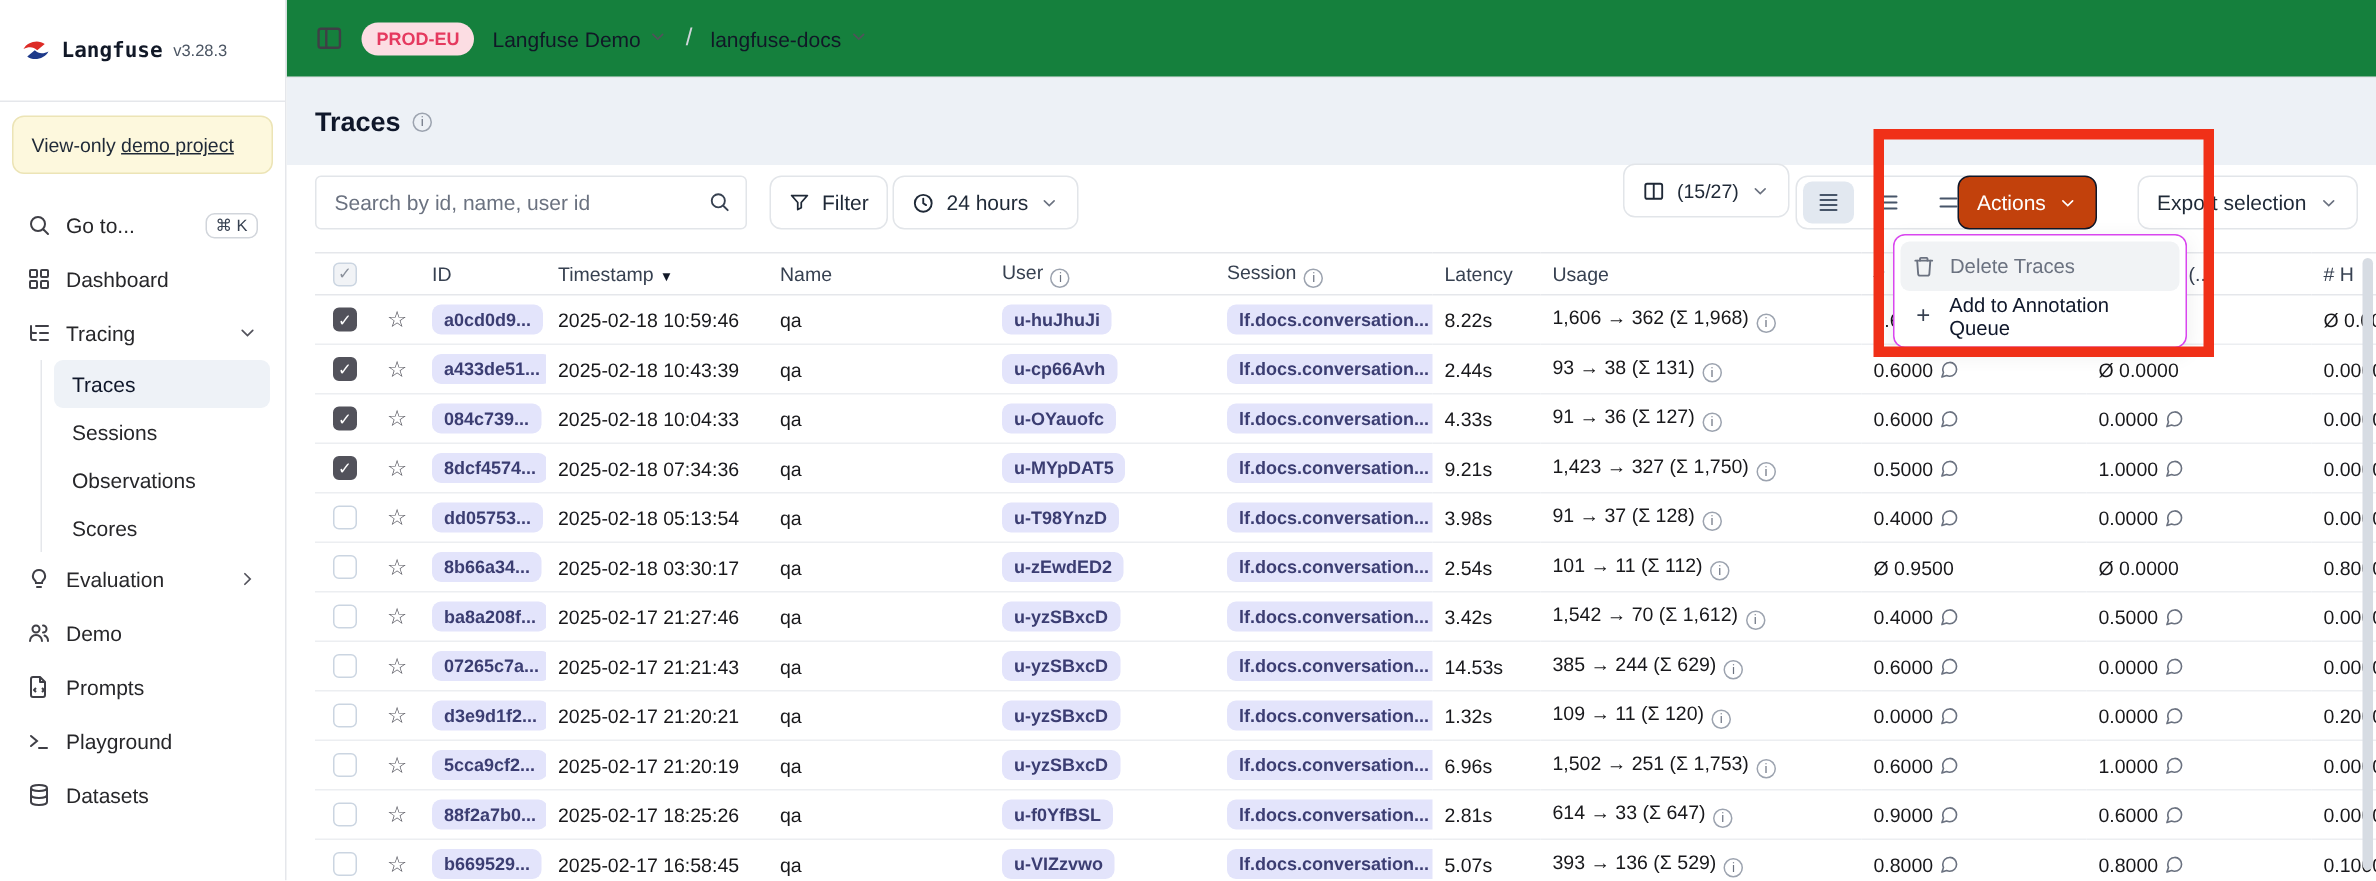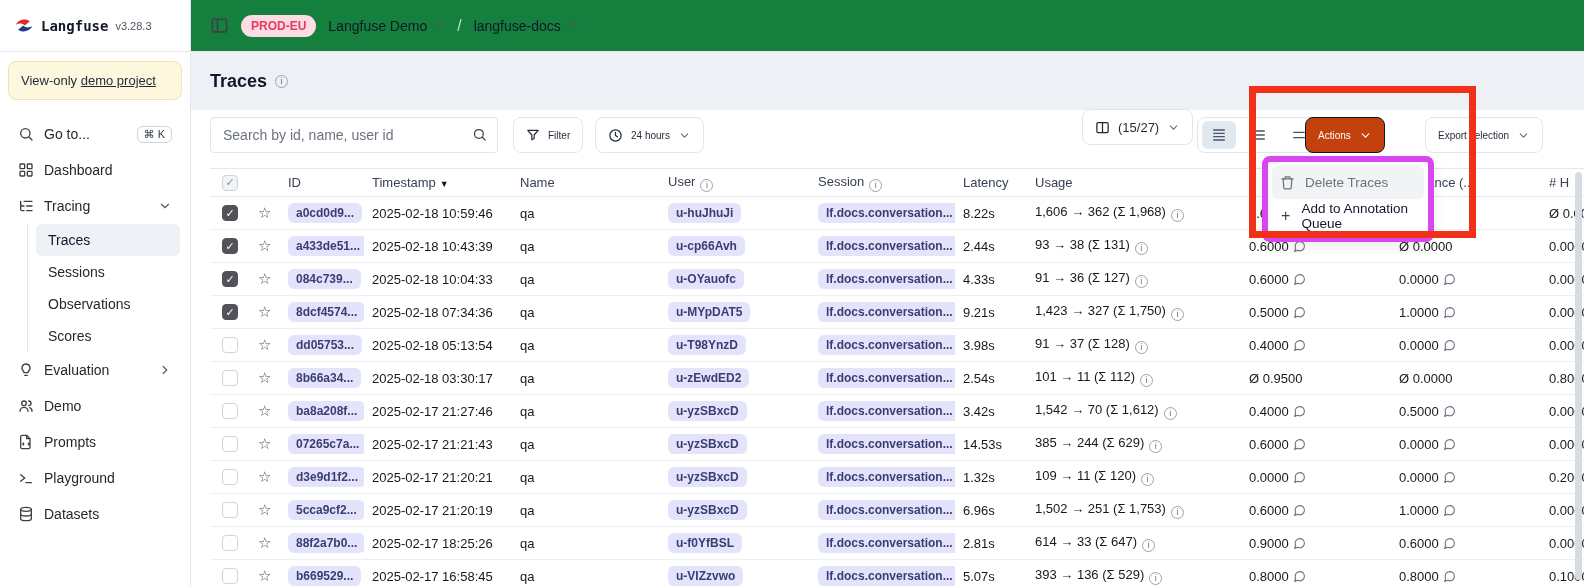--- a/index.html
+++ b/index.html
@@ -9,7 +9,7 @@
 
   
   #sidebar { position:absolute; left:0; top:0; width:191px; height:587px; background:#fff; border-right:1px solid #e5e7eb; z-index:5; }
-  .logo-row { height:52px; display:flex; align-items:center; gap:7px; padding:0 14px; border-bottom:1px solid #e5e7eb; }
+  .logo-row { height:68px; display:flex; align-items:center; gap:7px; padding:0 14px; border-bottom:1px solid #e5e7eb; }
   .logo-text { font-family:"DejaVu Sans Mono", monospace; font-weight:700; font-size:14px; color:#111827; }
   .logo-ver { font-size:11px; color:#4b5563; }
   .banner { margin:9px 8px 8px 8px; background:#fdf8dd; border:1px solid #ece4b6; border-radius:8px; padding:11px 12px; font-size:13px; color:#1f2937; }

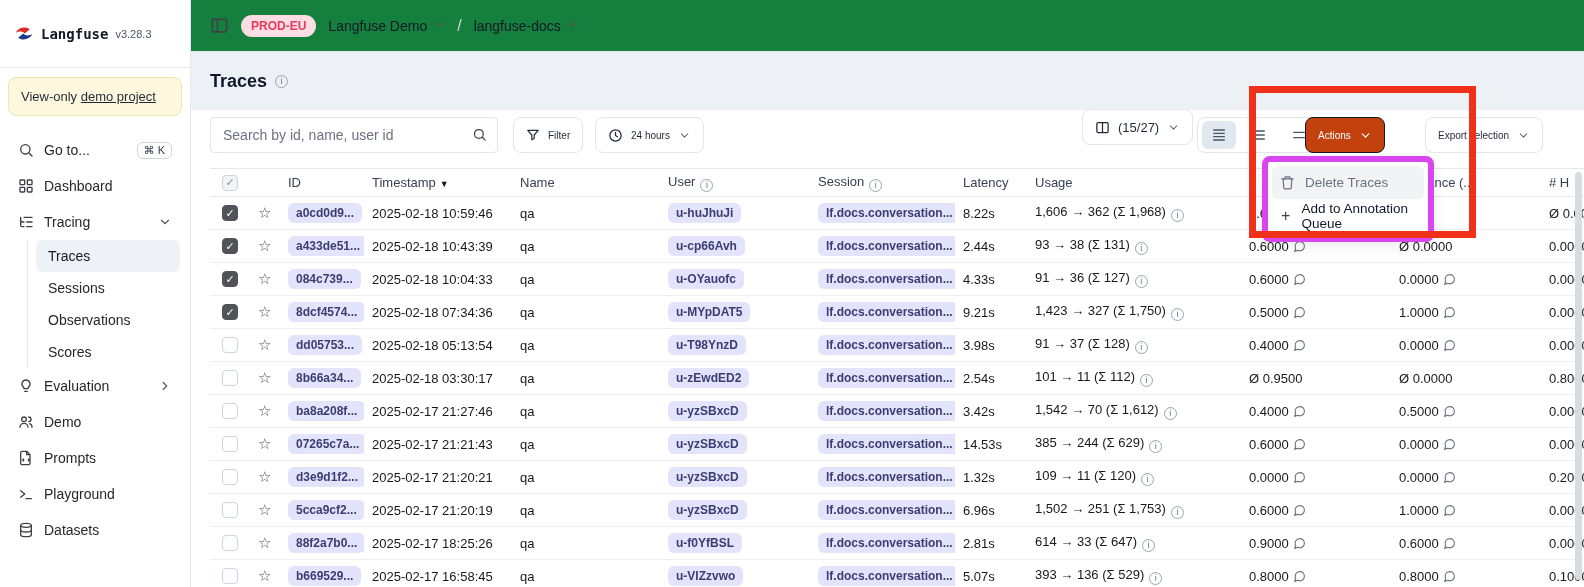--- a/index.html
+++ b/index.html
@@ -36,7 +36,7 @@
   .page-title { font-size:18px; font-weight:700; color:#0f172a; }
   .info-dot { display:inline-flex; width:13px; height:13px; border:1px solid #9ca3af; border-radius:50%; color:#6b7280; font-size:9px; line-height:1; align-items:center; justify-content:center; font-style:normal; flex:0 0 13px; }
 
-  .btn { position:absolute; height:36px; border:1px solid #e2e5e9; border-radius:8px; background:#fff; display:flex; align-items:center; gap:8px; padding:0 12px; font-size:10px; color:#1f2937; cursor:pointer; white-space:nowrap; }
+  .btn { position:absolute; height:36px; border:1px solid #e2e5e9; border-radius:8px; background:#fff; display:flex; align-items:center; gap:8px; padding:0 12px; font-size:14px; color:#1f2937; cursor:pointer; white-space:nowrap; }
   #search-wrap { position:absolute; left:19px; top:65px; width:288px; height:36px; }
   #search-input { width:100%; height:100%; border:1px solid #e2e5e9; border-radius:4px; padding:0 36px 0 12px; font-size:14px; color:#111827; font-family:"Liberation Sans",sans-serif; outline:none; }
   #search-input::placeholder { color:#6b7280; }

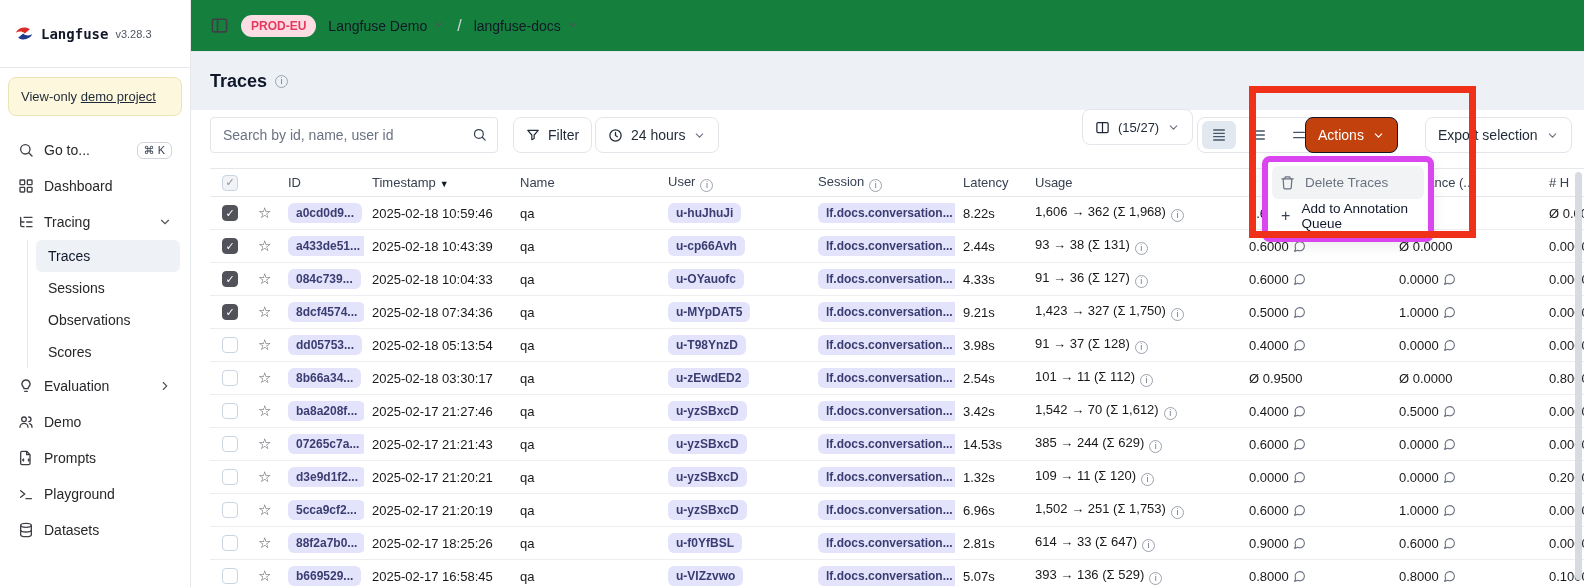--- a/index.html
+++ b/index.html
@@ -68,7 +68,7 @@
   .hdr-info { margin-left:5px; vertical-align:-2px; display:inline-flex; }
 
   
-  #actions-menu { position:absolute; left:1262px; top:156px; width:172px; background:#fff; border:6px solid #d946ef; border-radius:8px; box-shadow:0 4px 14px rgba(0,0,0,.08); padding:4px; z-index:40; }
+  #actions-menu { position:absolute; left:1262px; top:156px; width:196px; background:#fff; border:1px solid #d946ef; border-radius:8px; box-shadow:0 4px 14px rgba(0,0,0,.08); padding:4px; z-index:40; }
   .menu-item { height:33px; display:flex; align-items:center; gap:10px; padding:0 8px; border-radius:6px; font-size:13.5px; cursor:pointer; }
   .menu-item.disabled { background:#f1f3f5; color:#6b7280; }
   .menu-item.normal { color:#0f172a; }

